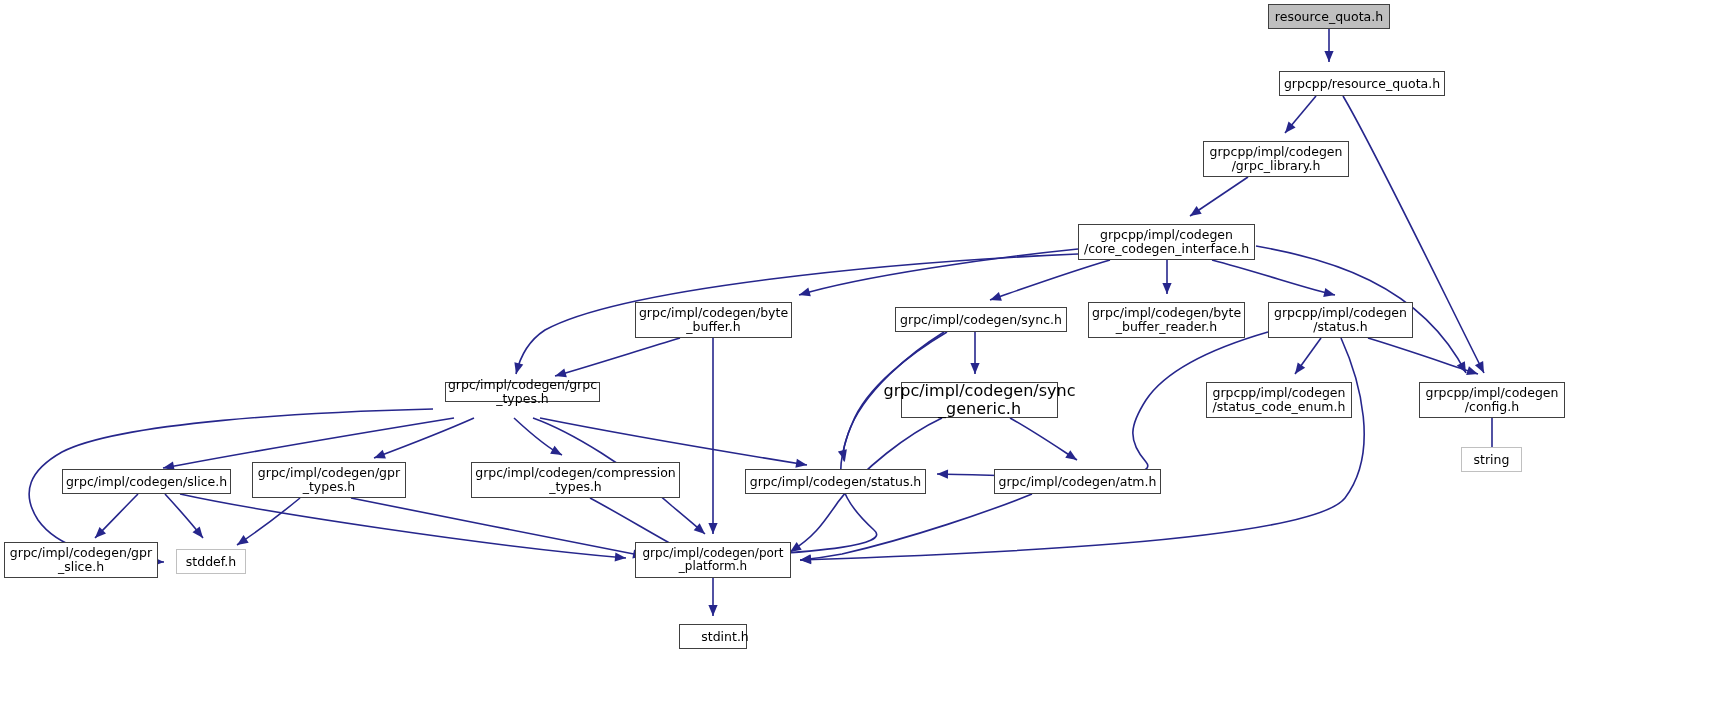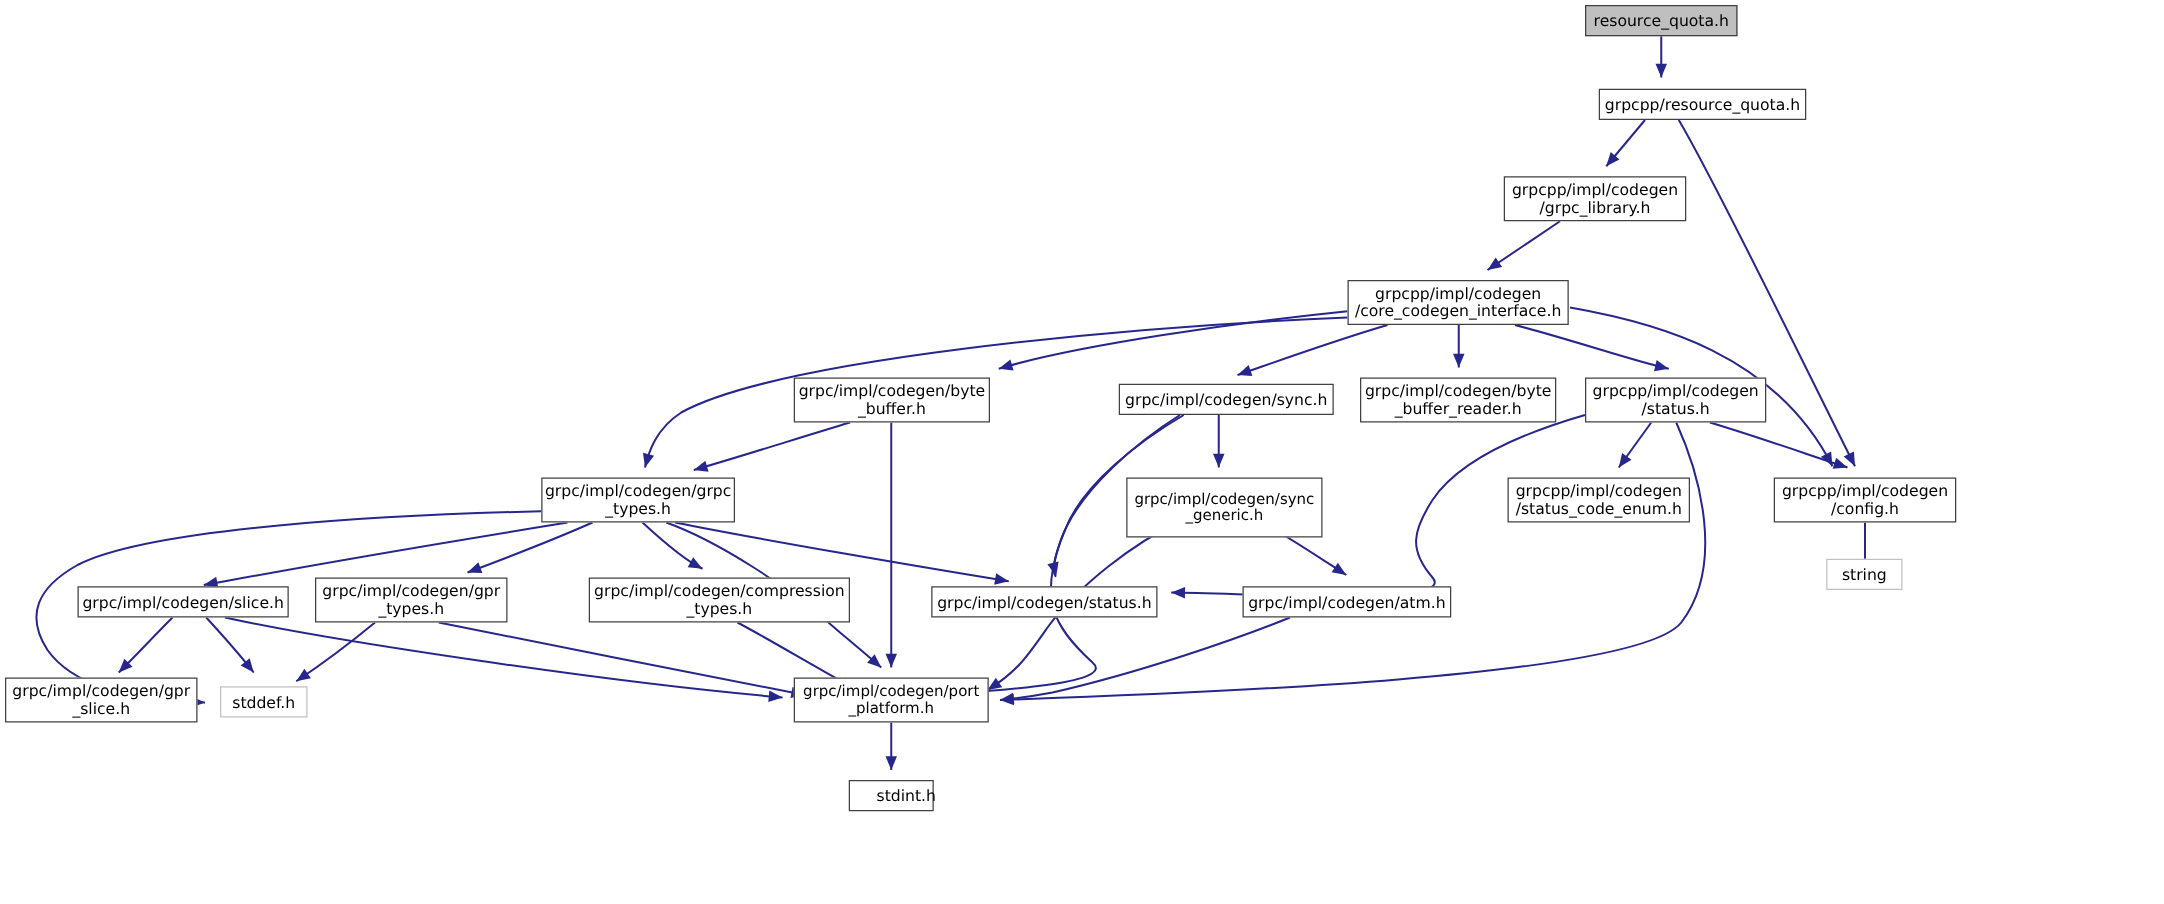--- a/index.html
+++ b/index.html
@@ -152,7 +152,7 @@
 _buffer_reader.h</span></div>
       <div class="node" style="left: 1268px; top: 302px; width: 145px; height: 36px; font-size: 12.5px;"><span class="node-label">grpcpp/impl/codegen
 /status.h</span></div>
-      <div class="node" style="left: 433px; top: 382px; width: 155px; height: 36px; font-size: 12.5px; justify-content: center;"><span class="node-label">grpc/impl/codegen/grpc
+      <div class="node" style="left: 445px; top: 382px; width: 155px; height: 20px; font-size: 12.5px; justify-content: center;"><span class="node-label">grpc/impl/codegen/grpc
 _types.h</span></div>
       <div class="node" style="left: 901px; top: 382px; width: 157px; height: 48px; font-size: 12px;"><span class="node-label">grpc/impl/codegen/sync
 _generic.h</span></div>

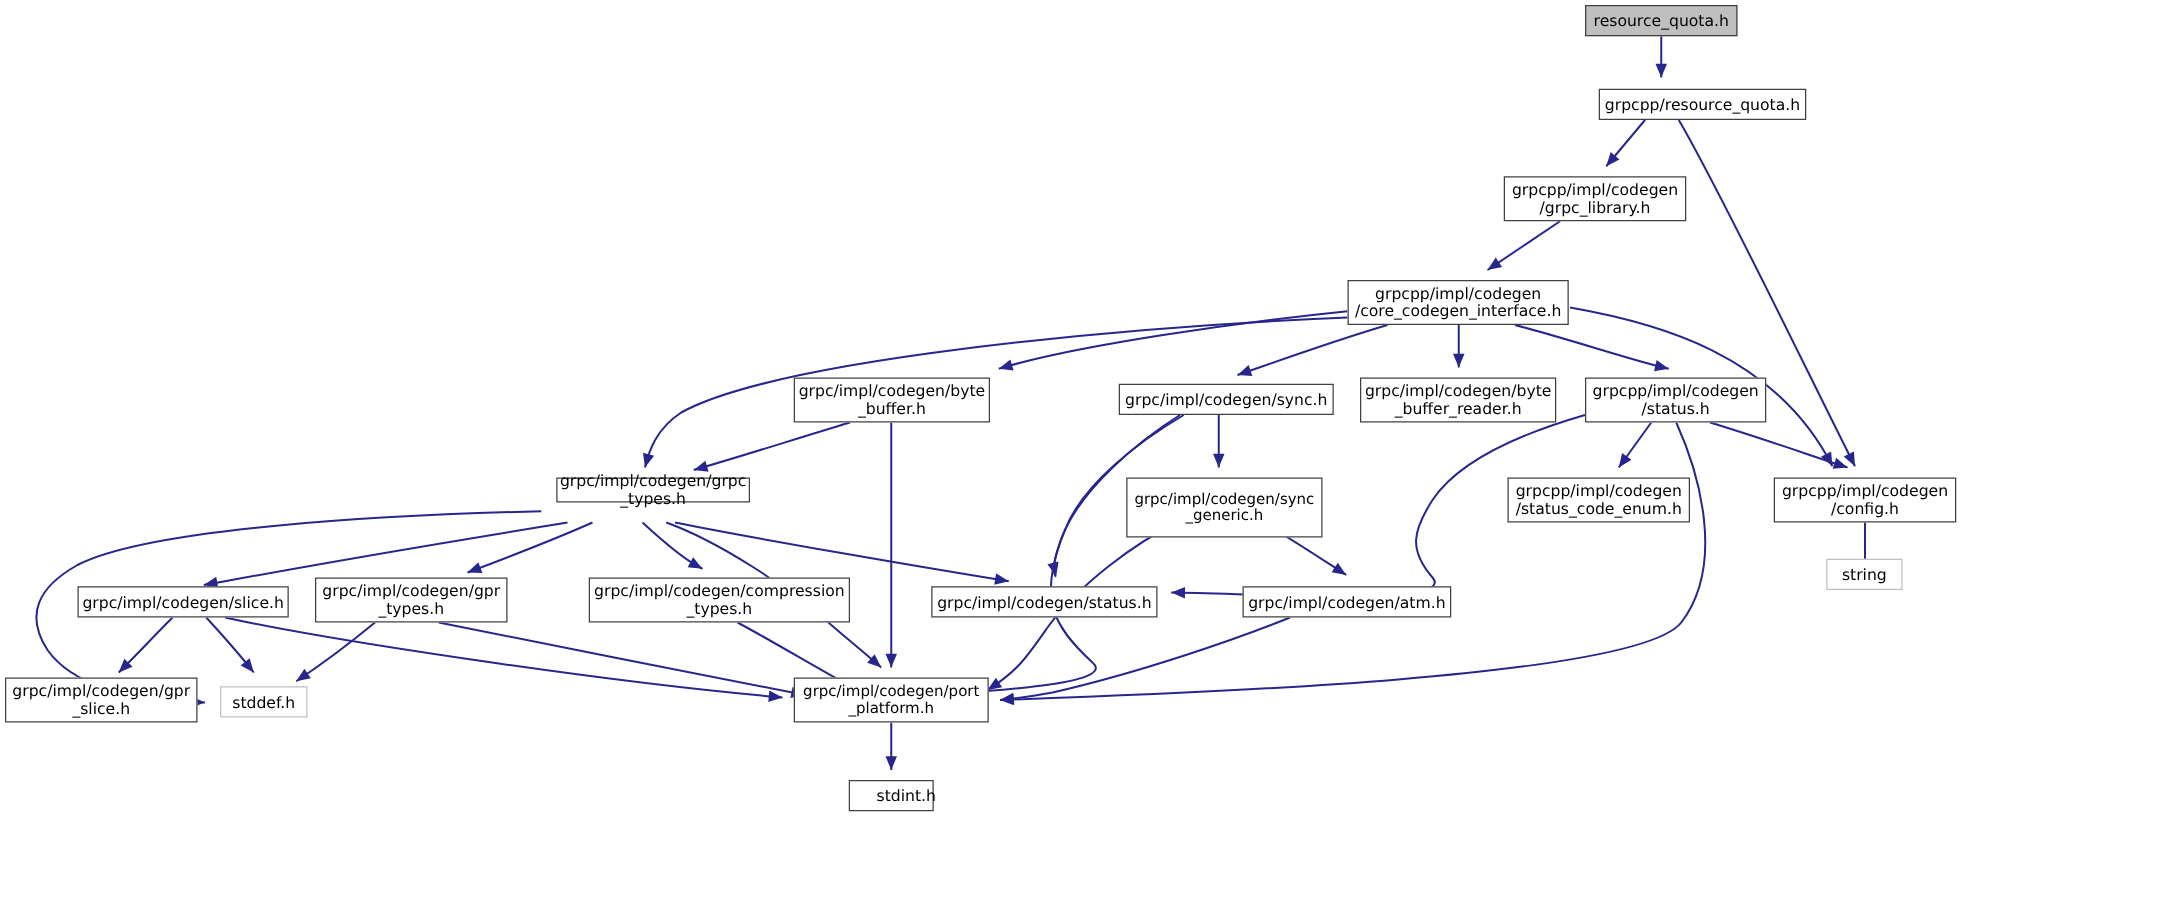--- a/index.html
+++ b/index.html
@@ -154,7 +154,7 @@
 /status.h</span></div>
       <div class="node" style="left: 445px; top: 382px; width: 155px; height: 20px; font-size: 12.5px; justify-content: center;"><span class="node-label">grpc/impl/codegen/grpc
 _types.h</span></div>
-      <div class="node" style="left: 901px; top: 382px; width: 157px; height: 48px; font-size: 12px;"><span class="node-label">grpc/impl/codegen/sync
+      <div class="node" style="left: 901px; top: 382px; width: 157px; height: 36px; font-size: 16px;"><span class="node-label">grpc/impl/codegen/sync
 _generic.h</span></div>
       <div class="node" style="left: 1206px; top: 382px; width: 146px; height: 36px; font-size: 12.5px;"><span class="node-label">grpcpp/impl/codegen
 /status_code_enum.h</span></div>

